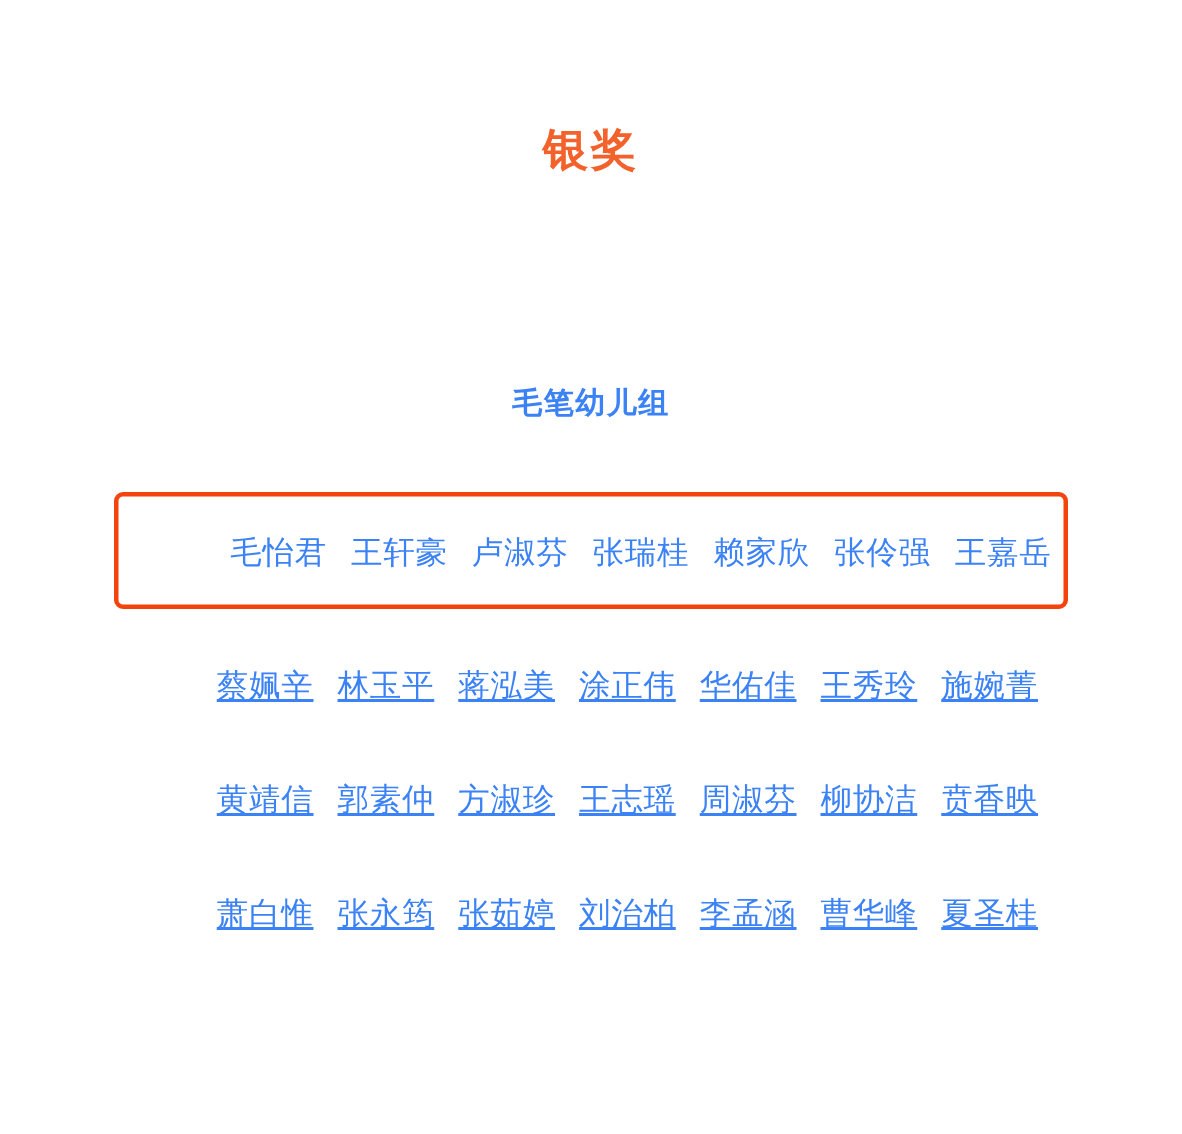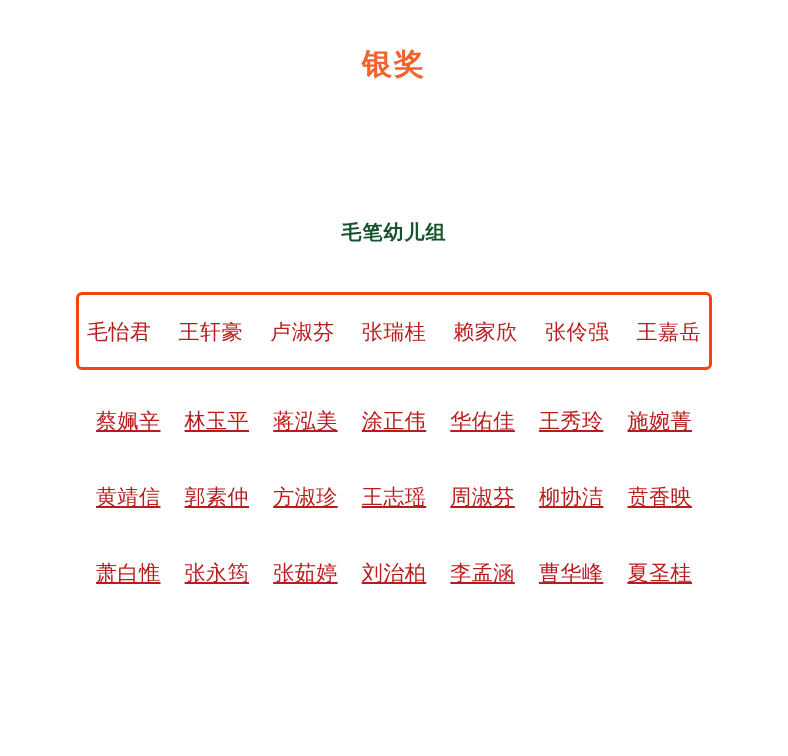--- a/index.html
+++ b/index.html
@@ -20,6 +20,7 @@
     height: 568px;
     position: relative;
     box-sizing: border-box;
+    margin-top: 36px;
   }
   .award-title {
     text-align: center;

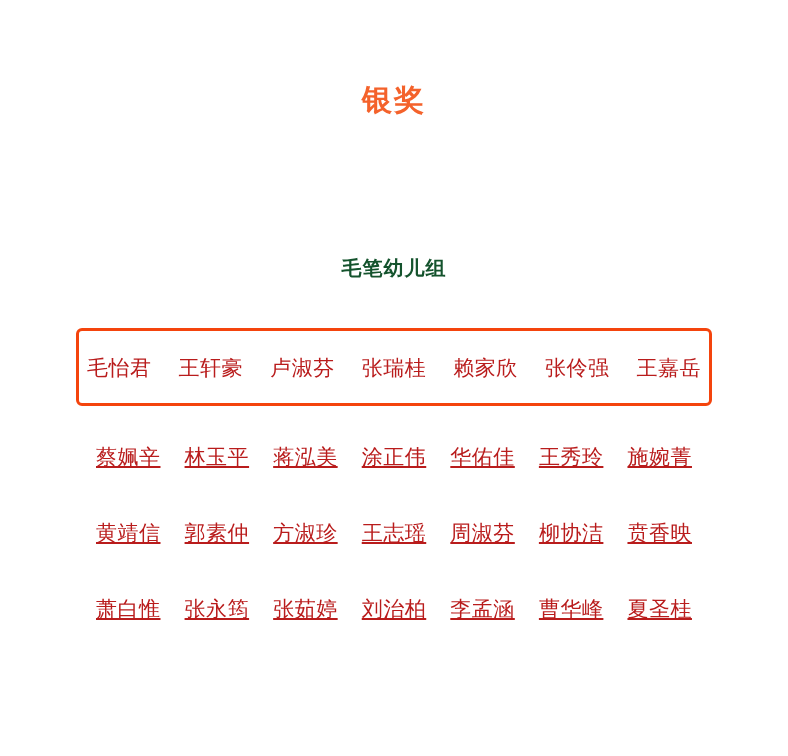--- a/index.html
+++ b/index.html
@@ -32,7 +32,7 @@
   }
   .group-title {
     text-align: center;
-    color: #14532d;
+    color: #3b82f6;
     font-size: 20px;
     font-weight: bold;
     letter-spacing: 1px;

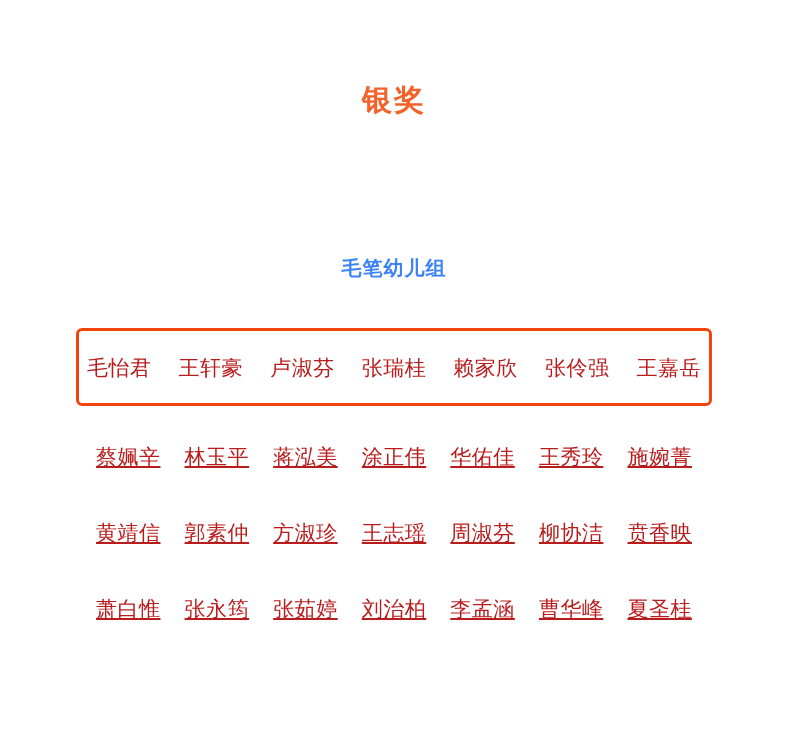--- a/index.html
+++ b/index.html
@@ -52,10 +52,10 @@
   }
   .name-row {
     display: flex;
-    justify-content: space-between;
+    justify-content: flex-end;
     align-items: center;
     font-size: 21px;
-    color: #b91c1c;
+    color: #3b82f6;
     letter-spacing: 0.5px;
     height: 38px;
     white-space: nowrap;

